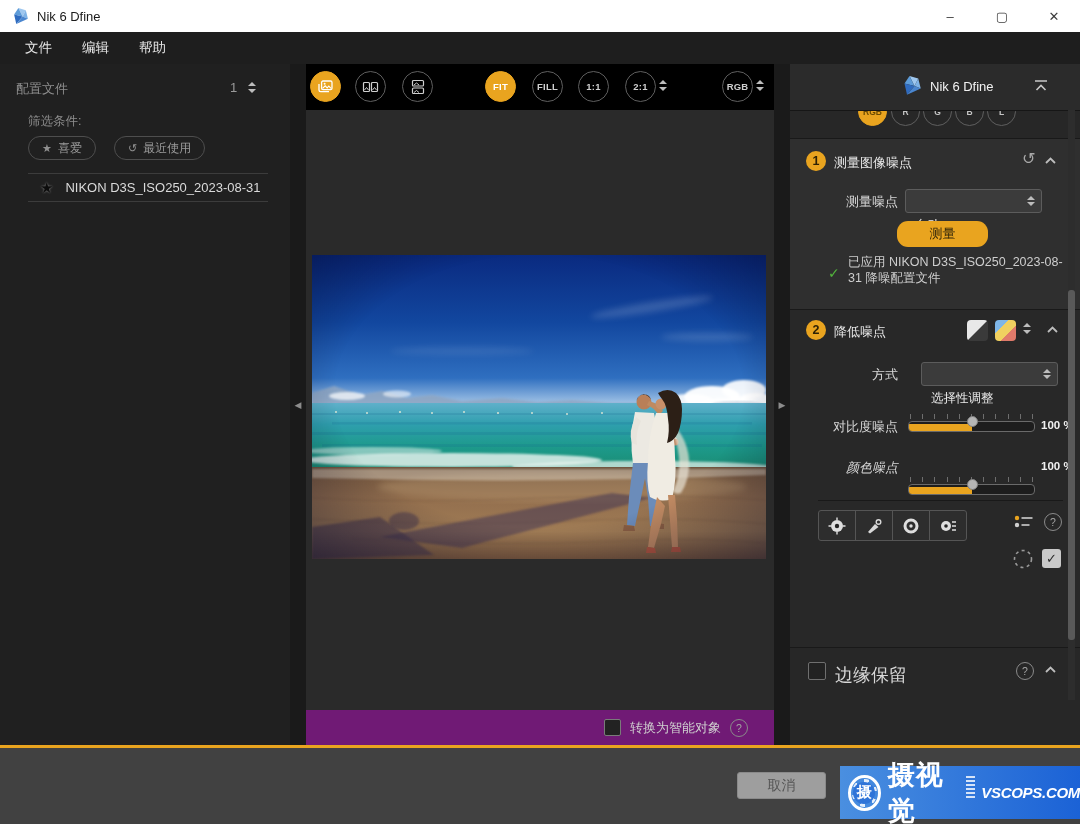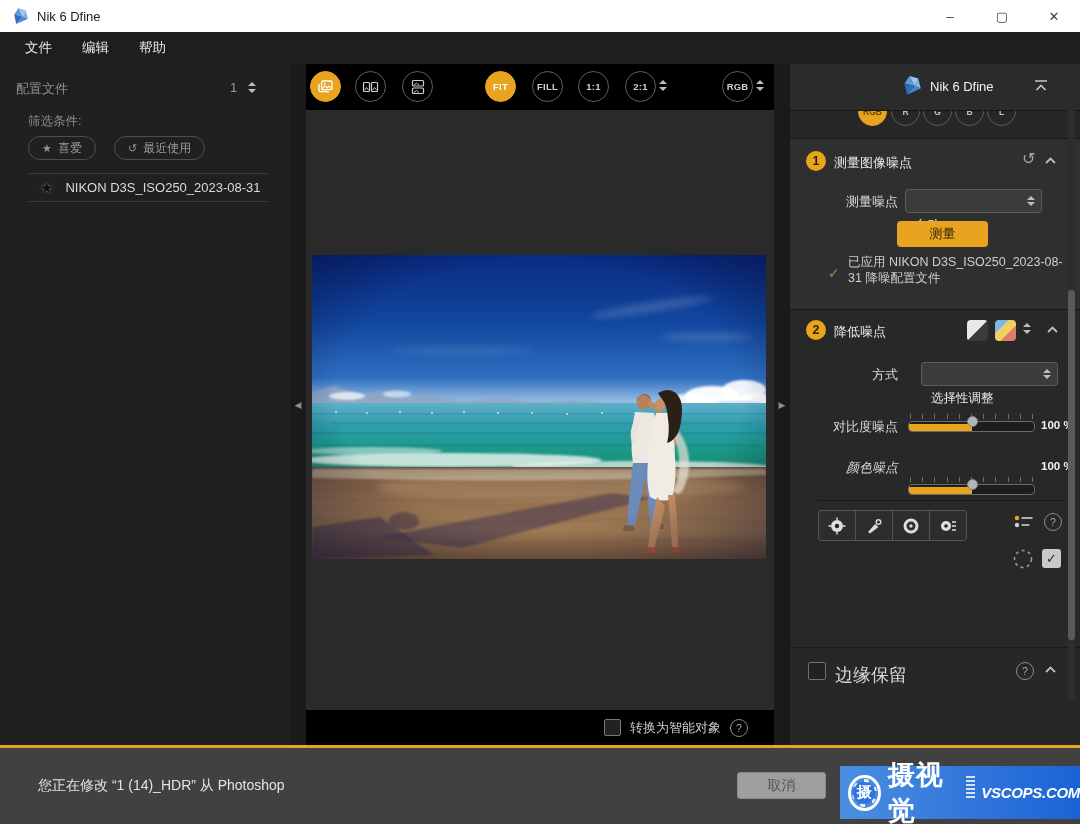--- a/index.html
+++ b/index.html
@@ -70,7 +70,7 @@
   .dropdown{width:137px;height:24px;background:#3b3b3b;border:1px solid #5c5c5c;border-radius:3px;box-sizing:border-box;
             display:flex;align-items:center;padding:0 6px 0 9px;}
   .dropdown .dval{flex:1;font-size:12.5px;color:#eaeaea;margin-top:48px;}
-  .yellowbtn{background:#e9a41f;border:none;border-radius:4px;color:#33270a;font-size:13px;display:flex;align-items:center;justify-content:center;}
+  .yellowbtn{background:#e9a41f;border:none;border-radius:11px;color:#33270a;font-size:13px;display:flex;align-items:center;justify-content:center;}
   .appliedcheck{color:#52b33c;font-size:14px;font-weight:bold;}
   .appliedtext{font-size:12.5px;color:#cecece;line-height:15.5px;}
   .sqicon{width:21px;height:21px;border-radius:4px;}

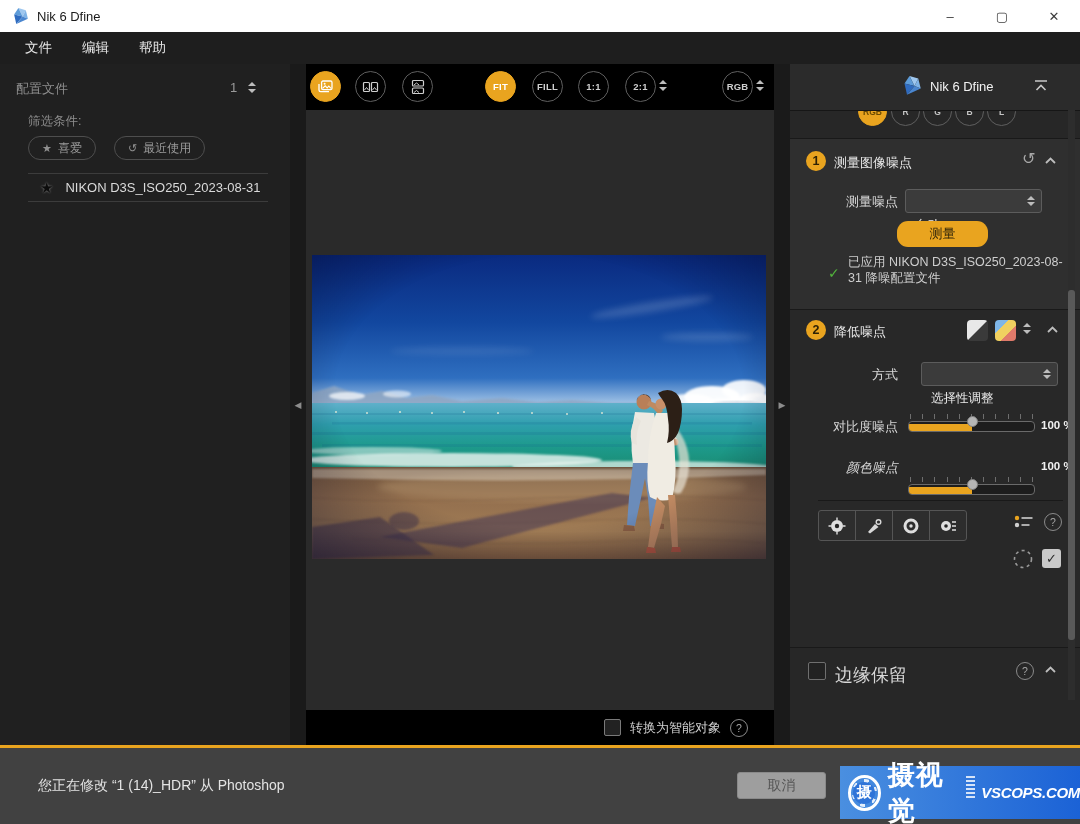--- a/index.html
+++ b/index.html
@@ -44,7 +44,7 @@
   .spin i.dn{border-top:4.5px solid #bdbdbd;}
   #viewport{left:0;top:46px;width:468px;height:600px;background:#2a2a2a;}
   #previewimg{left:6px;top:145px;width:454px;height:304px;}
-  #cBottom{left:0;top:646px;width:468px;height:35px;background:#000000;display:flex;align-items:center;justify-content:flex-end;padding-right:26px;box-sizing:border-box;gap:9px;}
+  #cBottom{left:0;top:646px;width:468px;height:35px;background:#701a75;display:flex;align-items:center;justify-content:flex-end;padding-right:26px;box-sizing:border-box;gap:9px;}
   .cb-box{width:15px;height:15px;border:1px solid #7a7a7a;border-radius:2px;background:#222;}
   .cb-label{font-size:13px;color:#cfcfcf;}
   .helpc{width:16px;height:16px;border-radius:50%;border:1px solid #8a8a8a;color:#a5a5a5;font-size:10.5px;

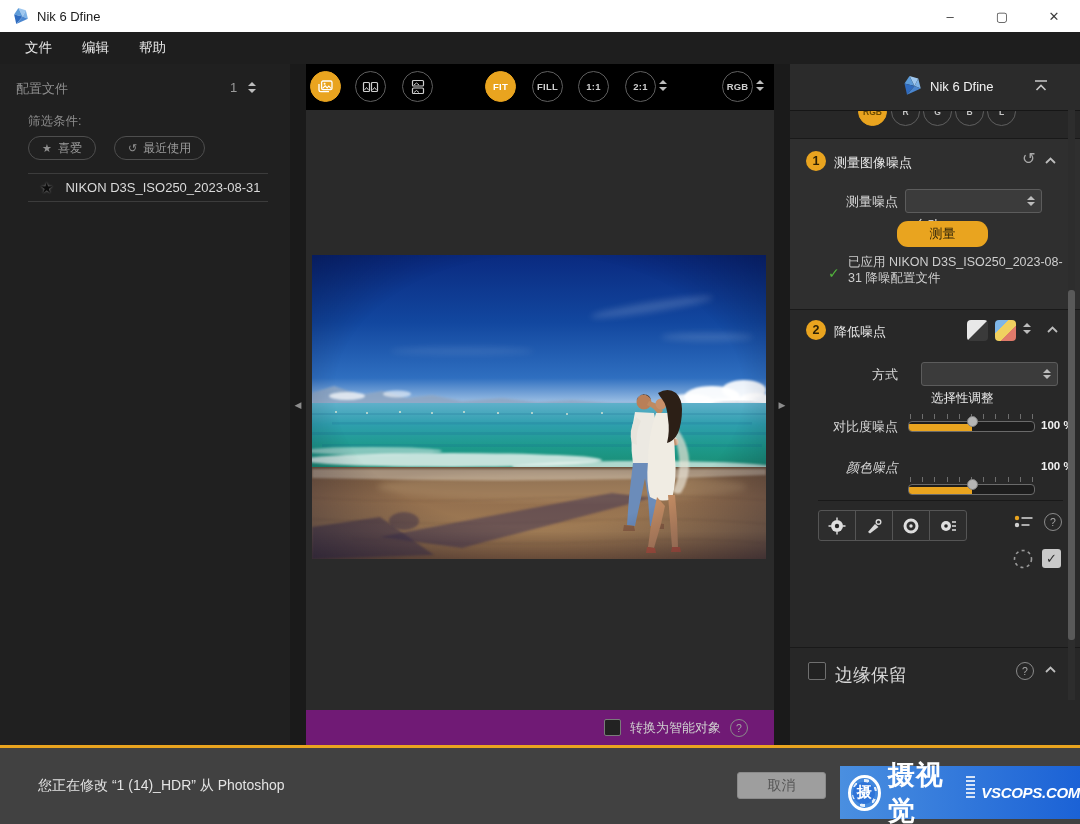--- a/index.html
+++ b/index.html
@@ -511,7 +511,6 @@
 
 <div class="a" id="yline"></div>
 <div class="a" id="statusbar">
-  <span class="a" id="statustext">您正在修改 “1 (14)_HDR” 从 Photoshop</span>
   <div class="a" id="cancelBtn">取消</div>
   <div class="a" id="watermark">
     <span class="wm-logo">

